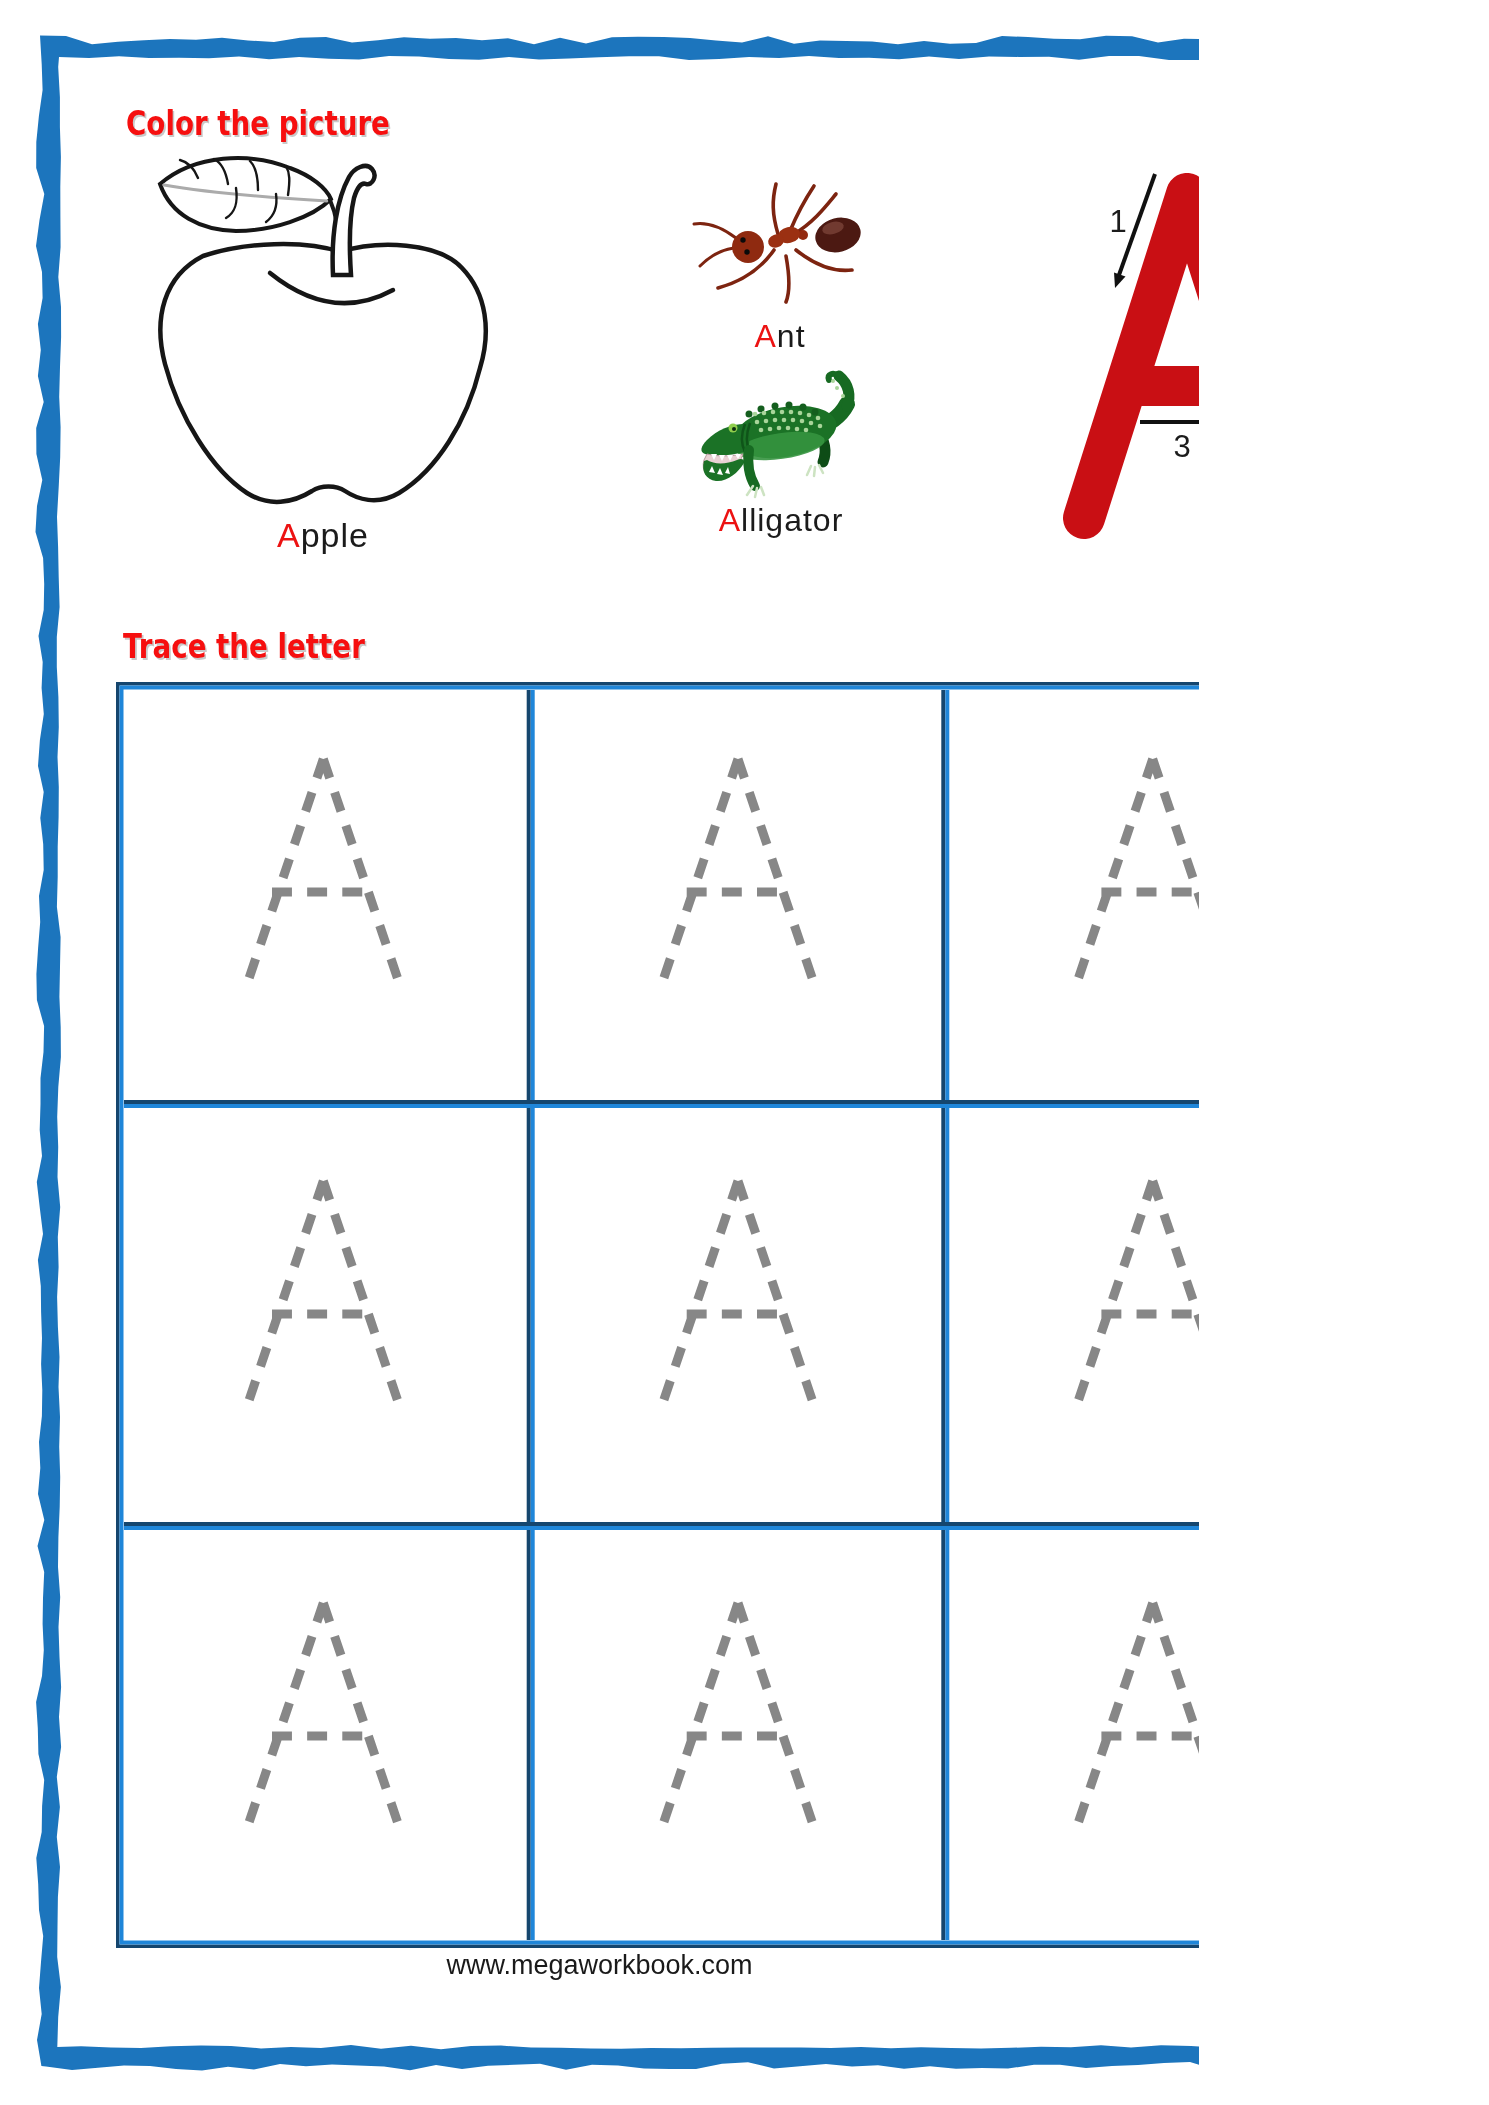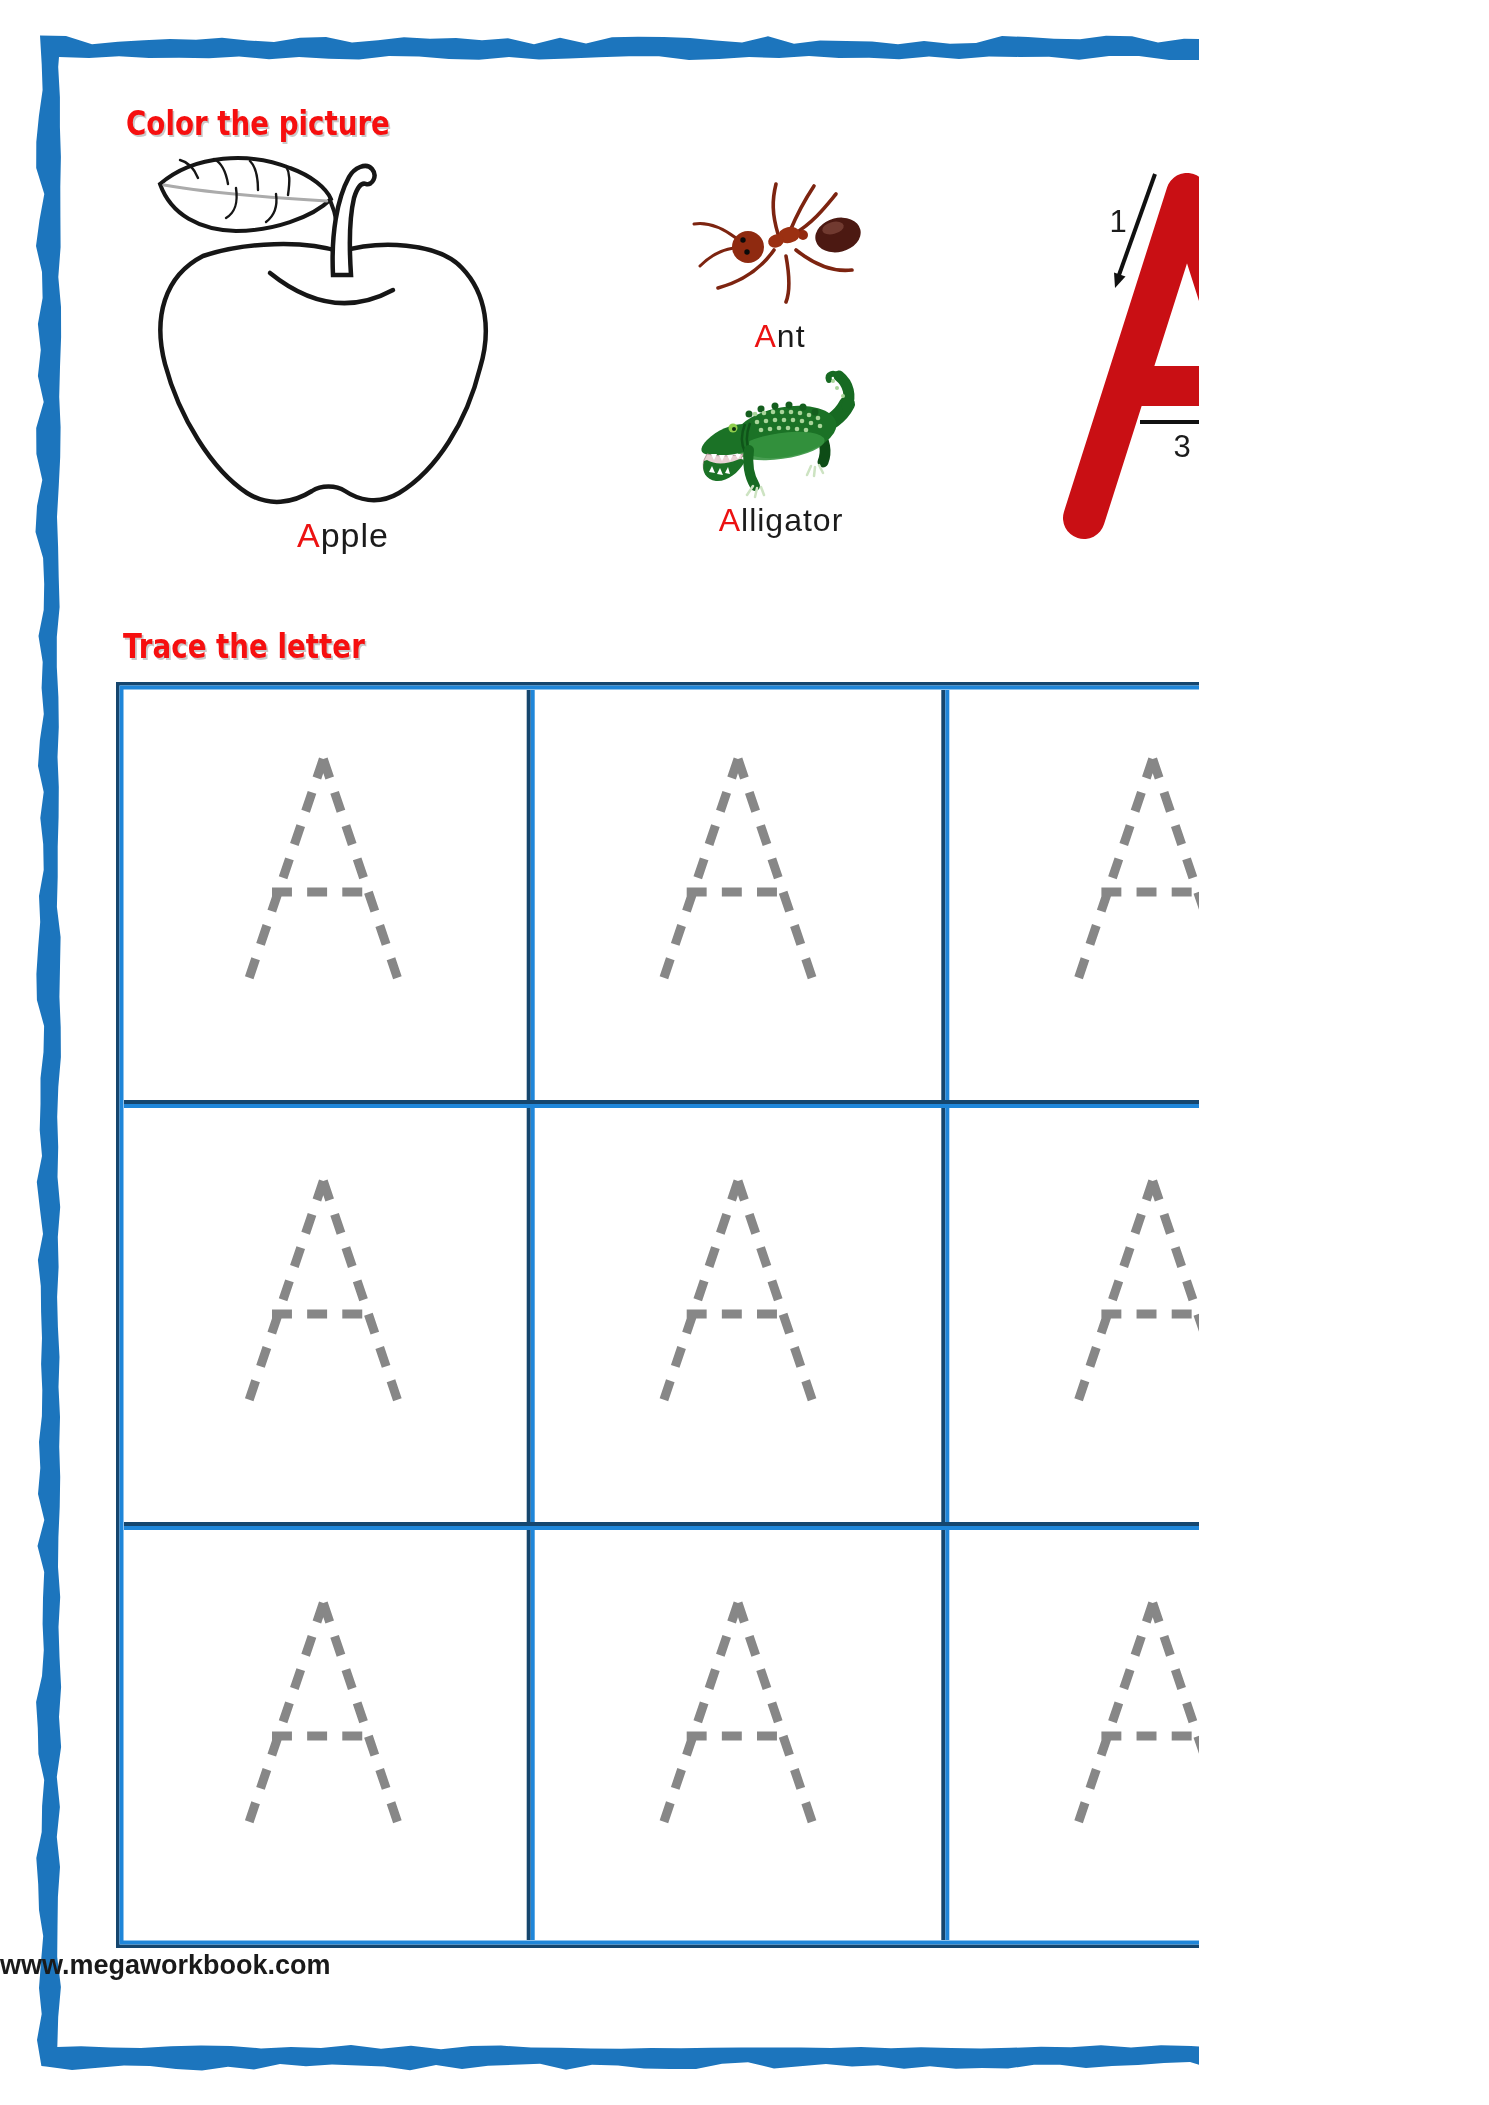--- a/index.html
+++ b/index.html
@@ -85,7 +85,7 @@
                C 210,97 209,127 211,157 Z"></path>
     </g>
   </svg>
-  <div class="abs pic-label label-apple" style="left:323px;top:516px;margin-left:20px;">
+  <div class="abs pic-label label-apple" style="left:323px;top:516px;">
     <span class="initial">A</span><span>pple</span>
   </div>
 

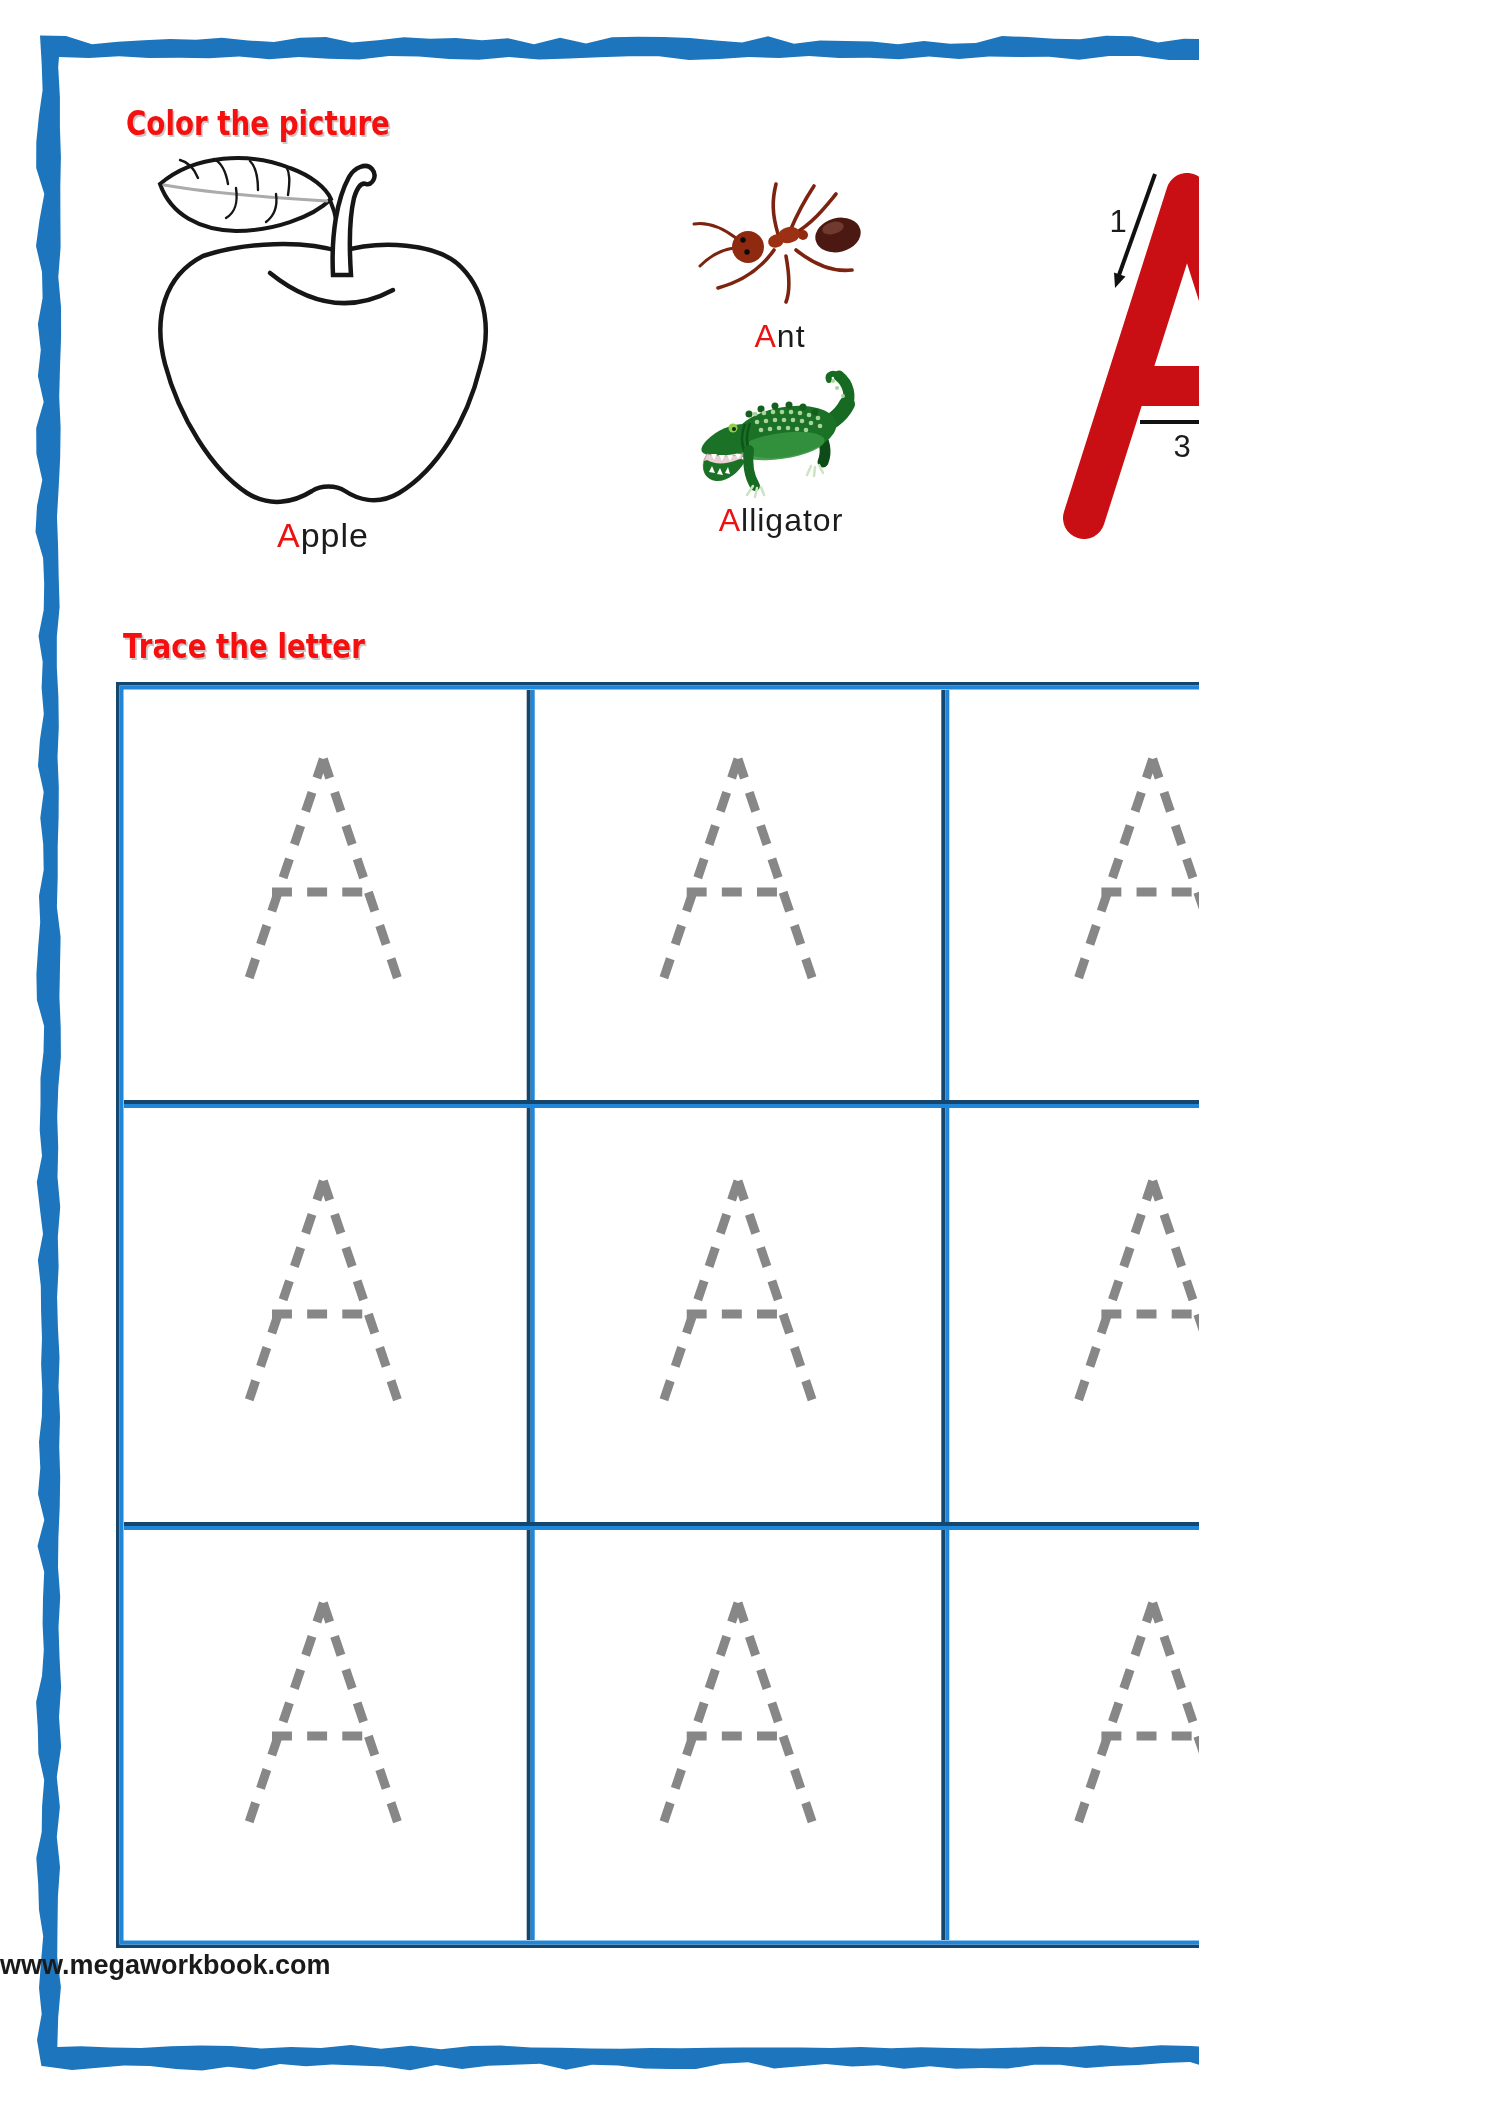--- a/index.html
+++ b/index.html
@@ -35,10 +35,10 @@
   .footer{
     position:absolute;
     left:0;top:1950px;width:100%;
+    text-align:center;
     font-family:"Liberation Sans", sans-serif;
     font-size:27px;
     color:#1a1a1a;
-    font-weight:bold;
   }
   svg{display:block;}
   .stroke-num{

